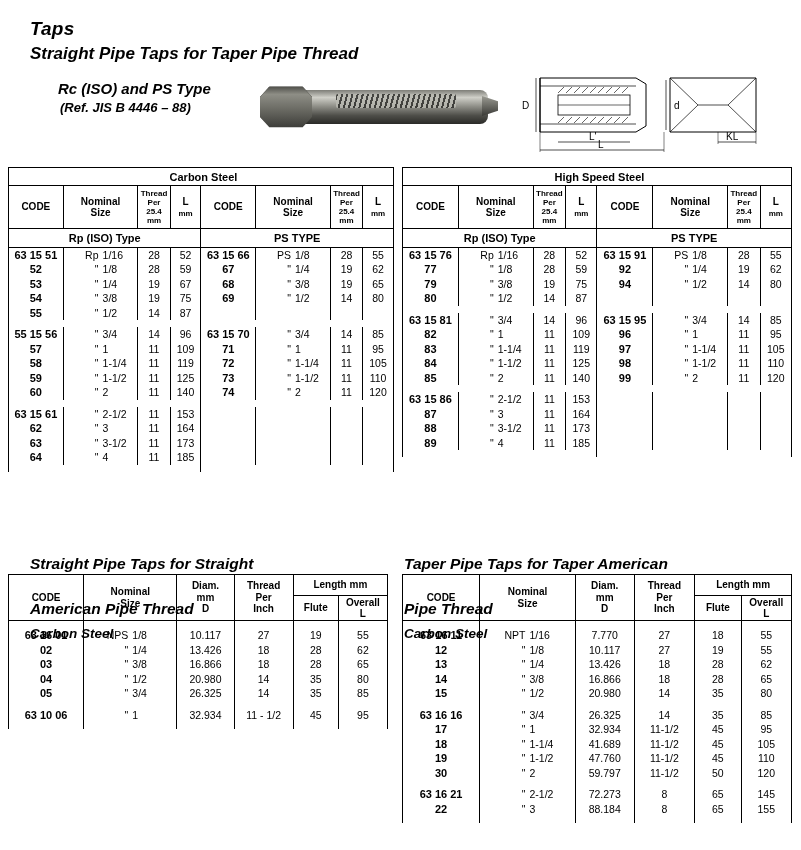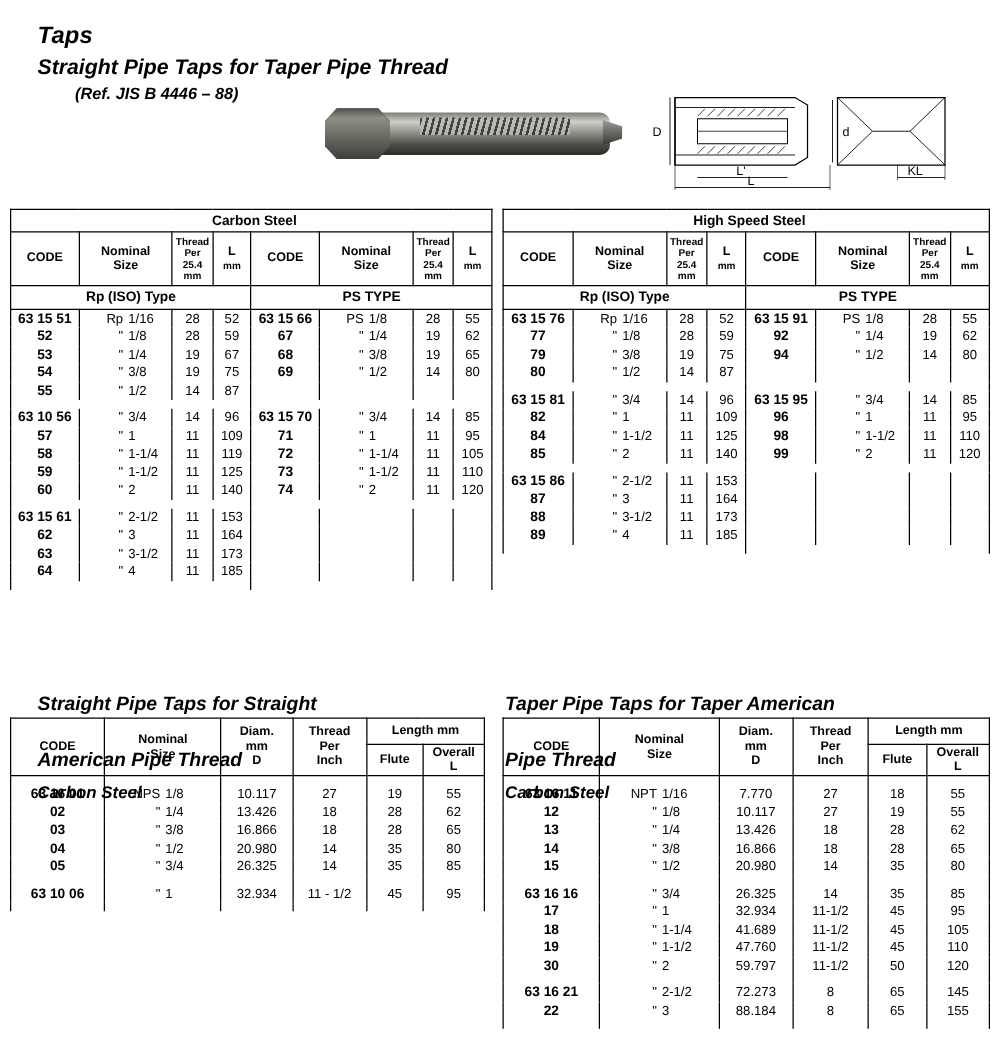--- a/index.html
+++ b/index.html
@@ -77,6 +77,7 @@
   <div class="hdr">
     <div class="t1">Taps</div>
     <div class="t2">Straight Pipe Taps for Taper Pipe Thread</div>
+    <div class="t3">Rc (ISO) and PS Type</div>
     <div class="t4">(Ref. JIS B 4446 – 88)</div>
   </div>
 

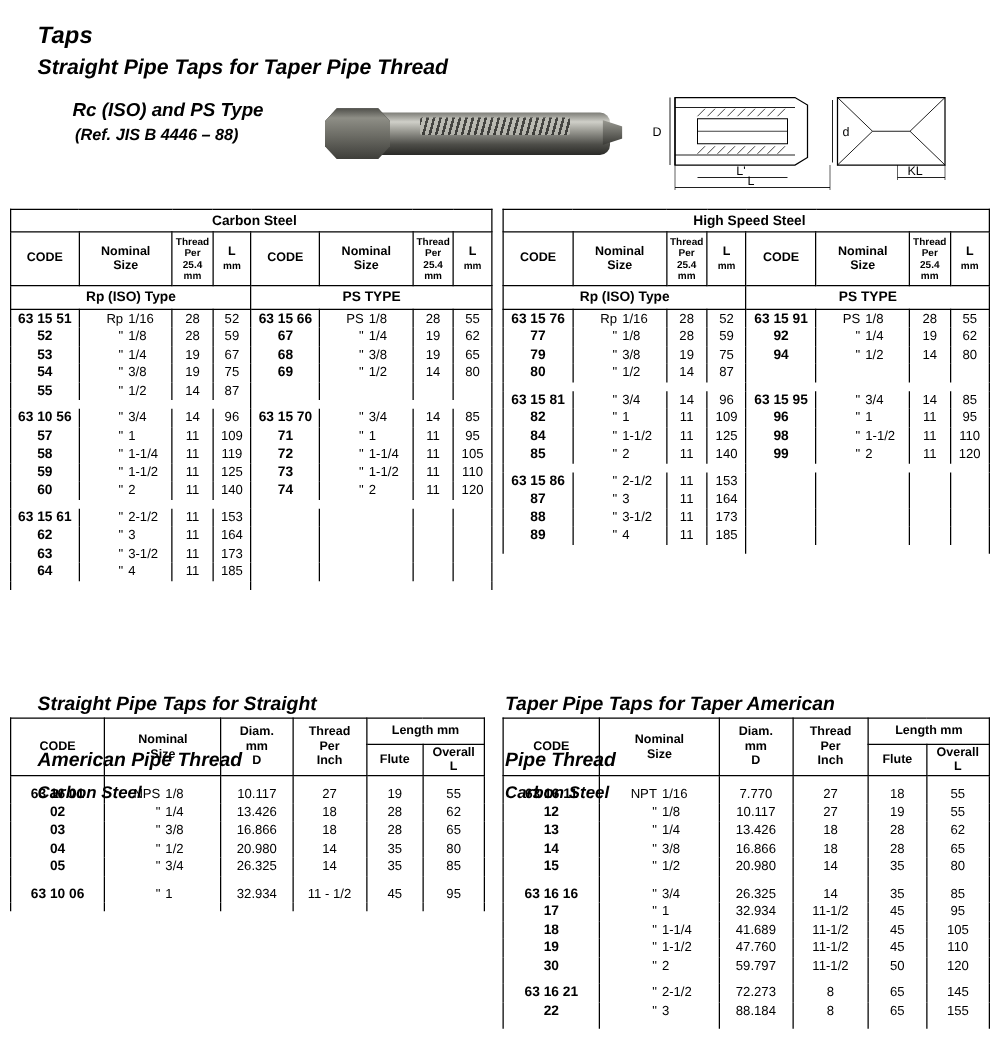--- a/index.html
+++ b/index.html
@@ -246,7 +246,7 @@
           <td colspan="4"></td>
         </tr>
         <tr class="rowh">
-          <td class="code nb-t nb-b">63 10 56</td>
+          <td class="code nb-t nb-b">55 15 56</td>
           <td class="nb-t nb-b">
             <div class="nominal-cell">
               <span class="nq">"</span>

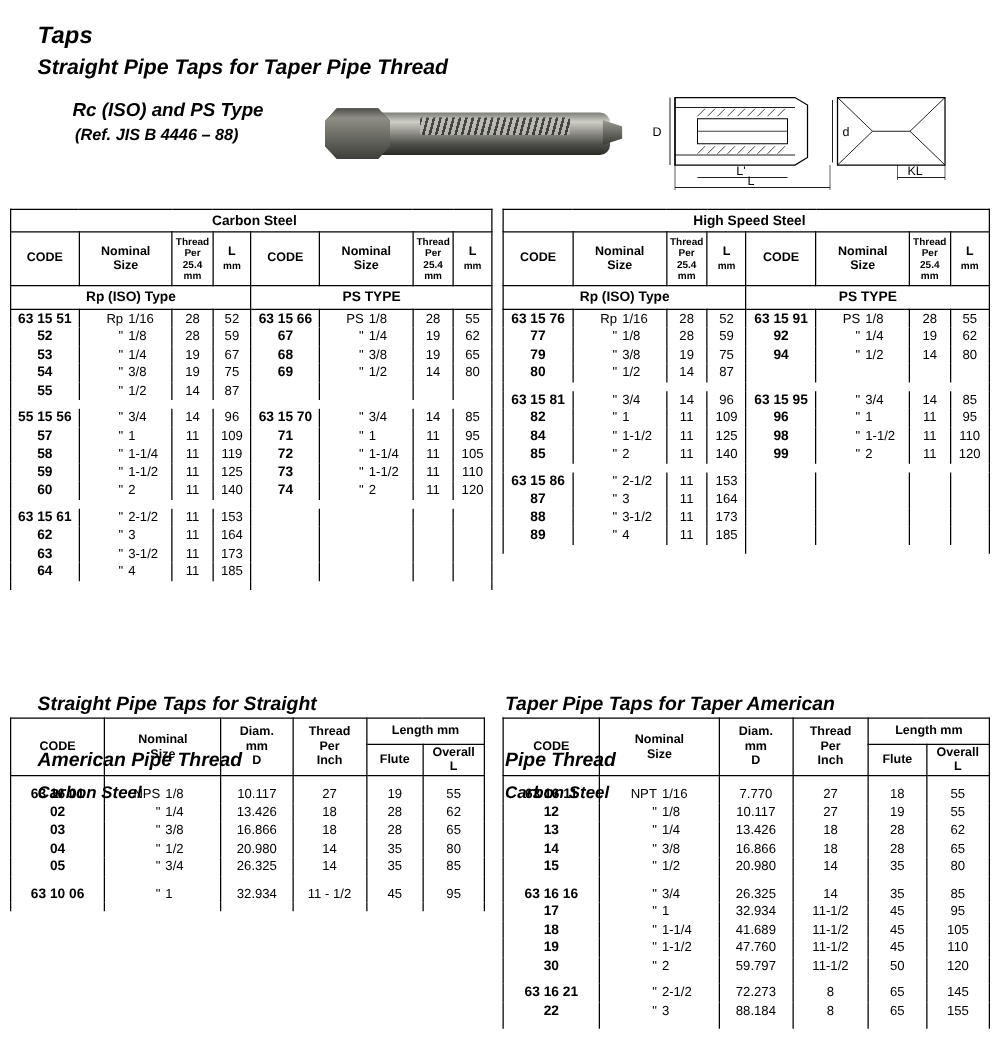--- a/index.html
+++ b/index.html
@@ -555,6 +555,26 @@
           <td class="nb-t nb-b">95</td>
         </tr>
         <tr class="rowh">
+          <td class="code nb-t nb-b">83</td>
+          <td class="nb-t nb-b">
+            <div class="nominal-cell">
+              <span class="nq">"</span>
+              <span class="nv">1-1/4</span>
+            </div>
+          </td>
+          <td class="nb-t nb-b">11</td>
+          <td class="nb-t nb-b">119</td>
+          <td class="code nb-t nb-b">97</td>
+          <td class="nb-t nb-b">
+            <div class="nominal-cell">
+              <span class="nq">"</span>
+              <span class="nv">1-1/4</span>
+            </div>
+          </td>
+          <td class="nb-t nb-b">11</td>
+          <td class="nb-t nb-b">105</td>
+        </tr>
+        <tr class="rowh">
           <td class="code nb-t nb-b">84</td>
           <td class="nb-t nb-b">
             <div class="nominal-cell">

